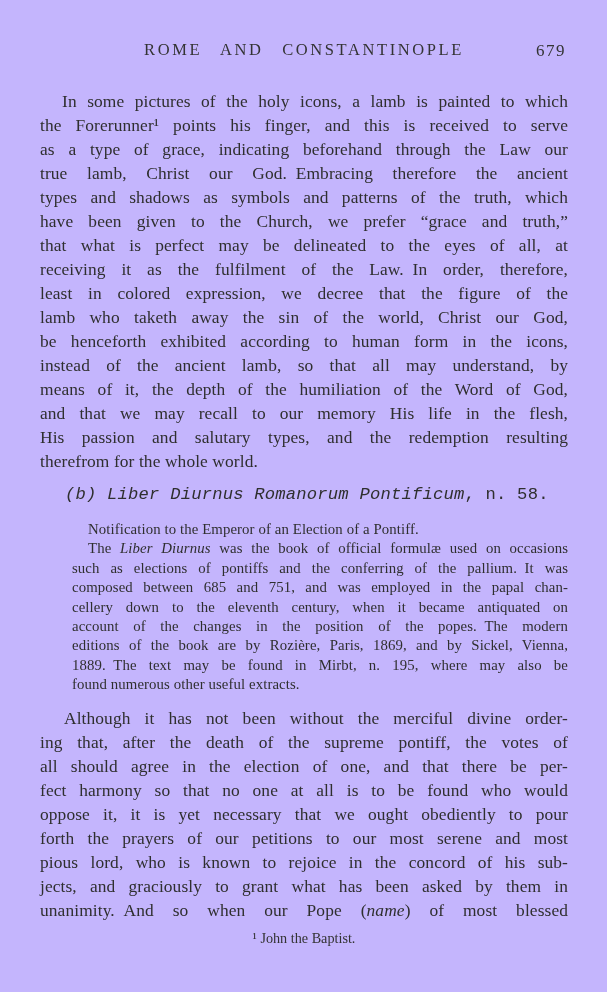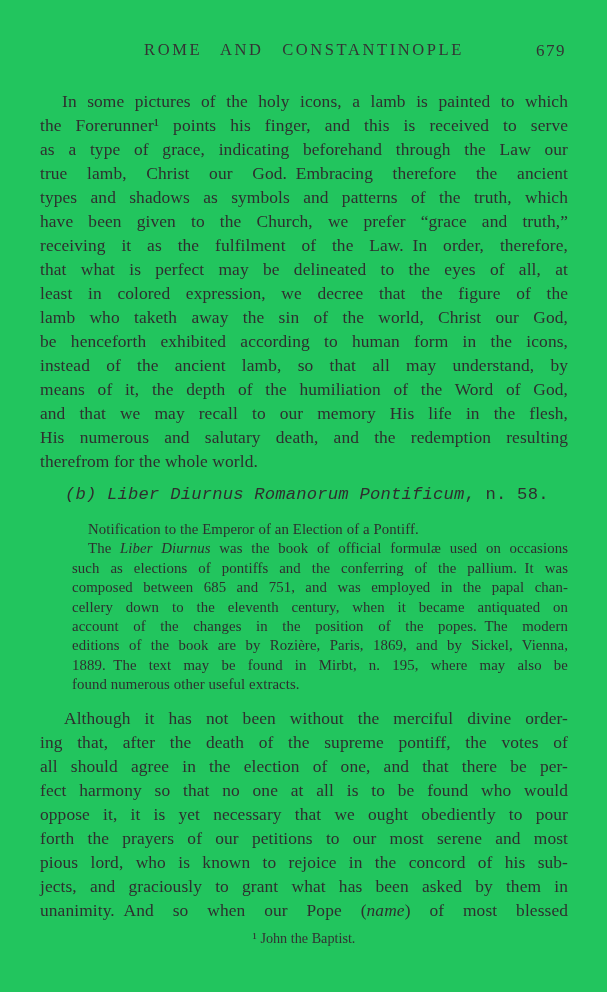--- a/index.html
+++ b/index.html
@@ -8,7 +8,7 @@
     width: 607px;
     height: 992px;
     box-sizing: border-box;
-    background: #22c55e;
+    background: #c4b5fd;
     color: #2f2f2f;
     font-family: "Liberation Serif", "DejaVu Serif", serif;
     padding: 40px 39px 0 40px;

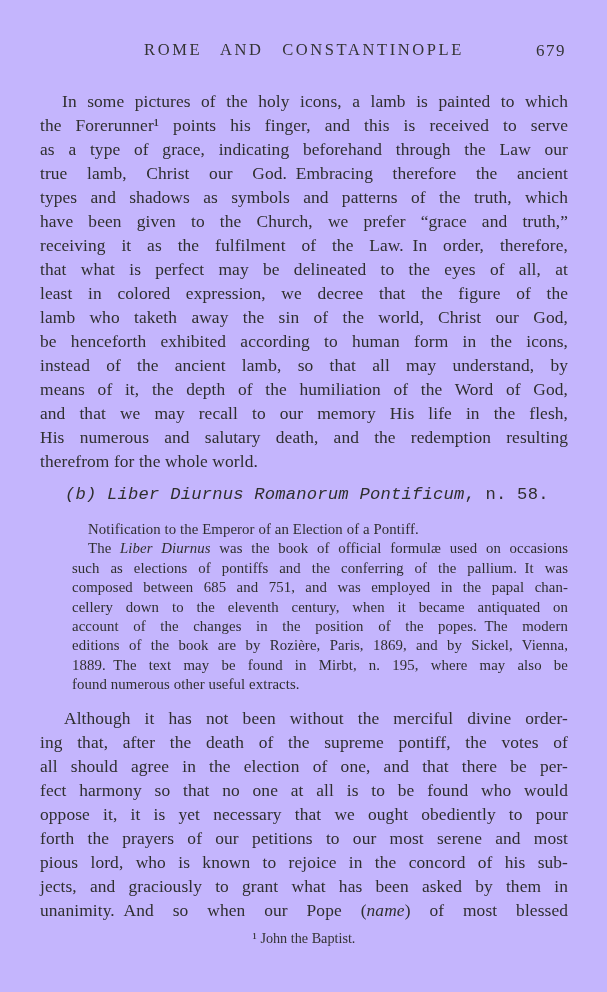--- a/index.html
+++ b/index.html
@@ -101,8 +101,8 @@
       <div class="line">true lamb, Christ our God. Embracing therefore the ancient</div>
       <div class="line">types and shadows as symbols and patterns of the truth, which</div>
       <div class="line">have been given to the Church, we prefer “grace and truth,”</div>
+      <div class="line">that what is perfect may be delineated to the eyes of all, at</div>
       <div class="line">receiving it as the fulfilment of the Law. In order, therefore,</div>
-      <div class="line">that what is perfect may be delineated to the eyes of all, at</div>
       <div class="line">least in colored expression, we decree that the figure of the</div>
       <div class="line">lamb who taketh away the sin of the world, Christ our God,</div>
       <div class="line">be henceforth exhibited according to human form in the icons,</div>

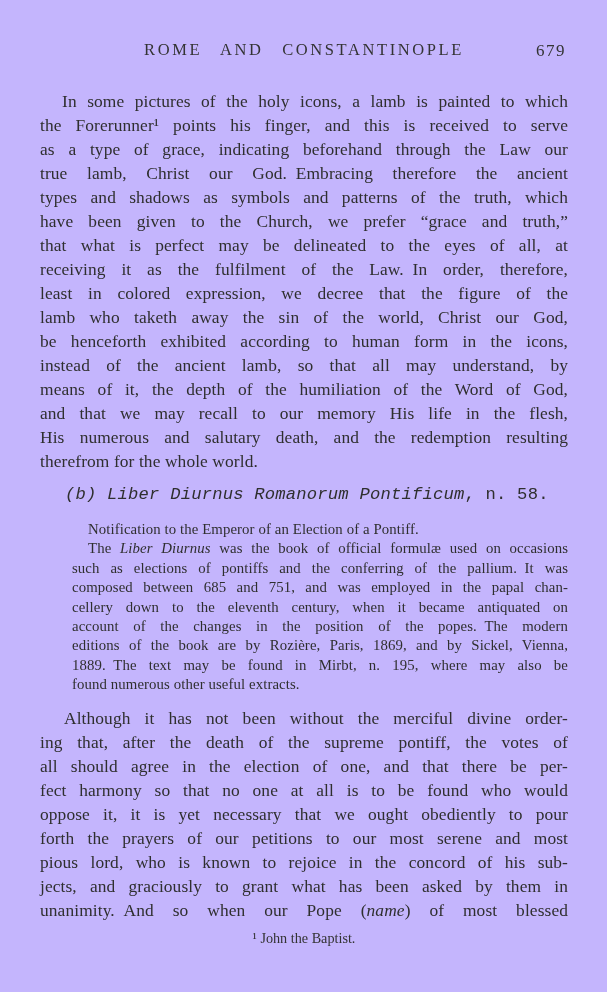--- a/index.html
+++ b/index.html
@@ -109,7 +109,7 @@
       <div class="line">instead of the ancient lamb, so that all may understand, by</div>
       <div class="line">means of it, the depth of the humiliation of the Word of God,</div>
       <div class="line">and that we may recall to our memory His life in the flesh,</div>
-      <div class="line">His numerous and salutary death, and the redemption resulting</div>
+      <div class="line">His passion and salutary types, and the redemption resulting</div>
       <div class="line">therefrom for the whole world.</div>
     </div>
 

